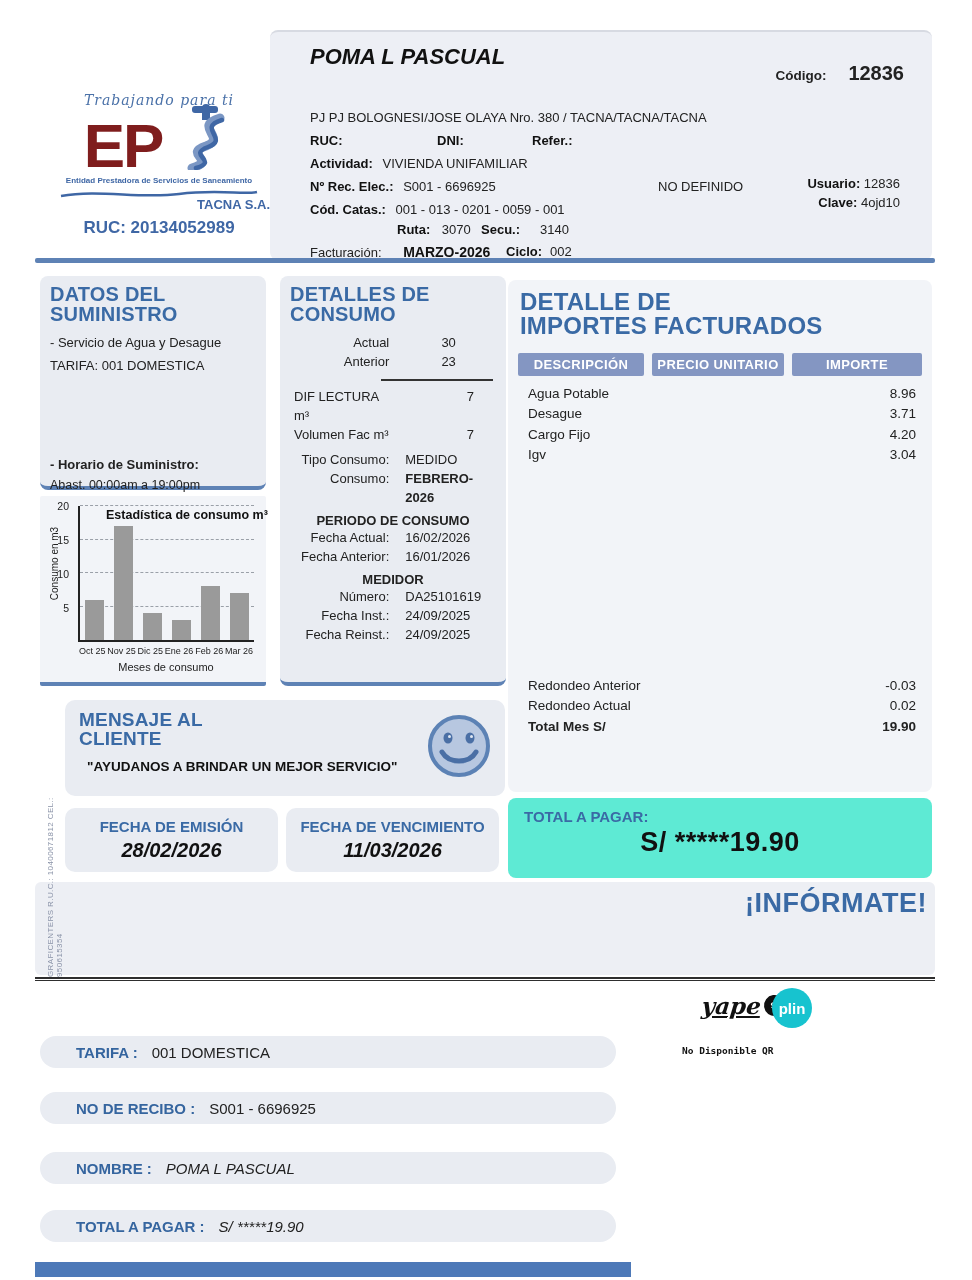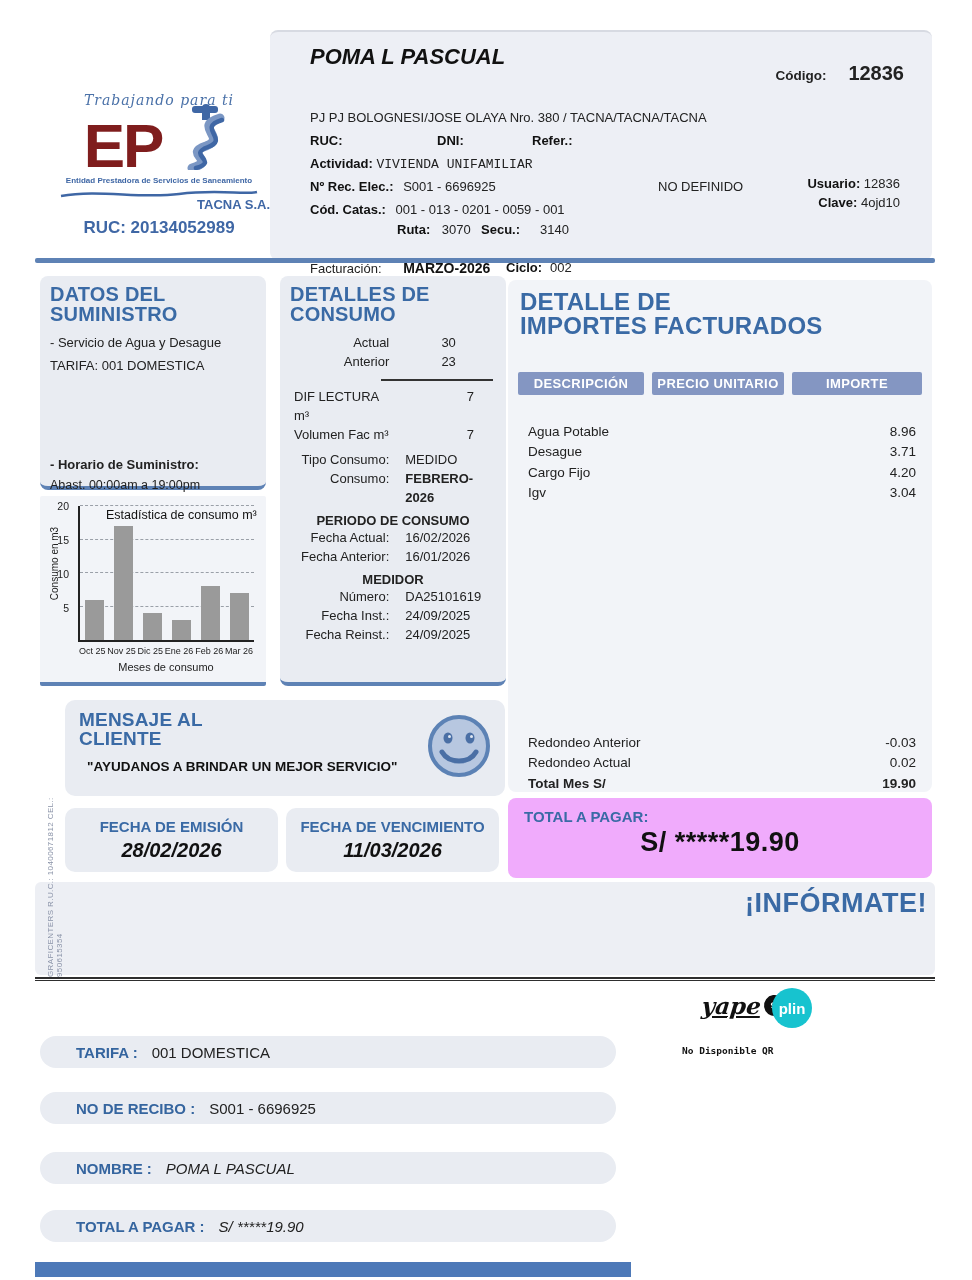--- a/index.html
+++ b/index.html
@@ -156,7 +156,7 @@
     </div>
     <div class="hp" style="left:40px; top:124px;">
       <b>Actividad:</b>
-      <span style="margin-left:0;font-family:Liberation Mono, monospace;">VIVIENDA UNIFAMILIAR</span>
+      <span style="margin-left:6px;">VIVIENDA UNIFAMILIAR</span>
     </div>
     <div class="hp" style="left:40px; top:147px;">
       <b>Nº Rec. Elec.:</b>

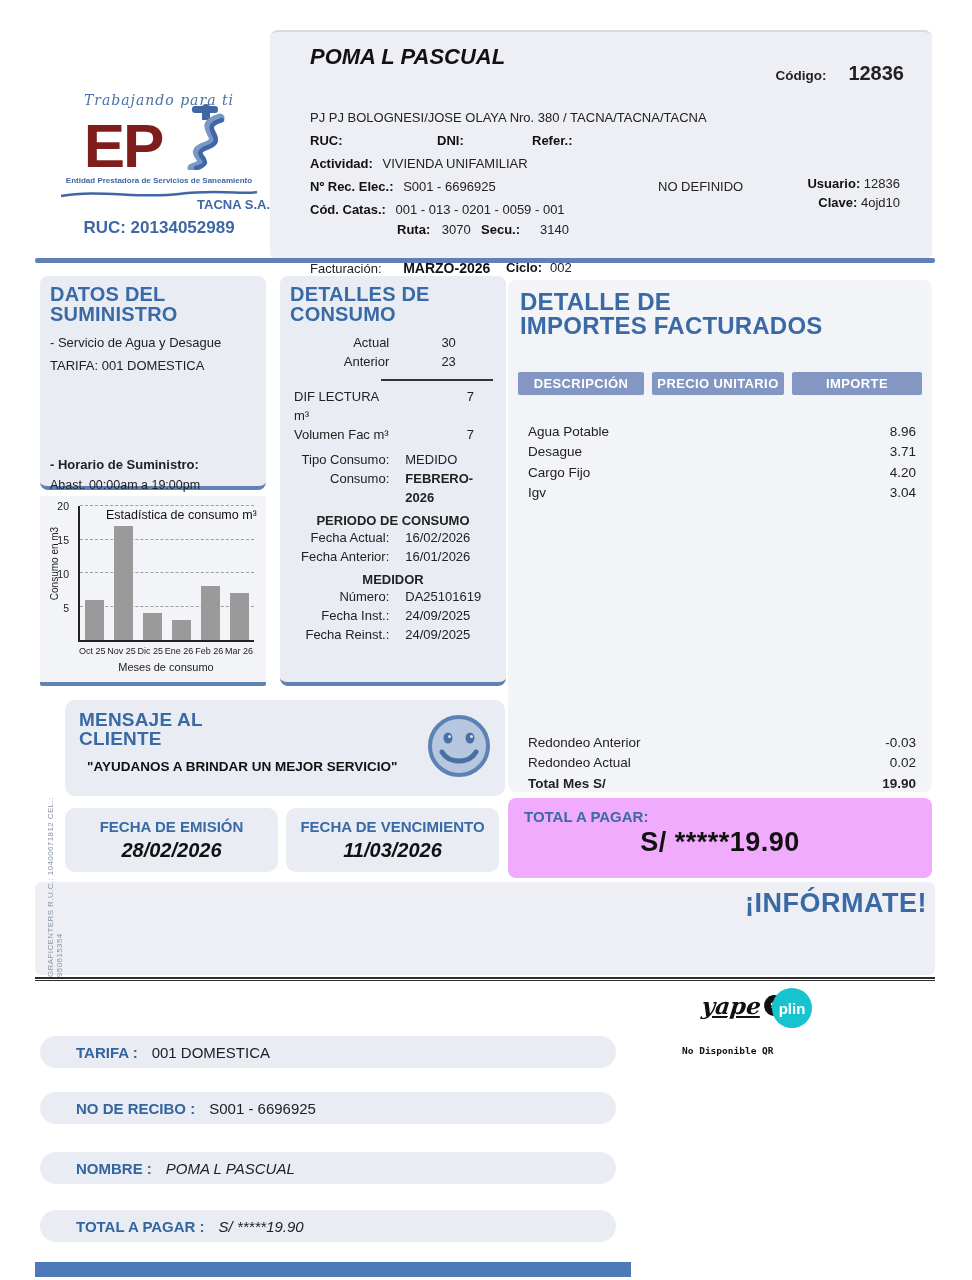--- a/index.html
+++ b/index.html
@@ -177,7 +177,7 @@
       <div><b>Usuario:</b> <span>12836</span></div>
       <div><b>Clave:</b> <span>4ojd10</span></div>
     </div>
-    <div class="hp" style="left:40px; top:228px;">
+    <div class="hp" style="left:40px; top:212px;">
       <span>Facturación:</span>
       <b style="margin-left:18px; font-size:14px;">MARZO-2026</b>
       <b style="position:absolute; left:196px;">Ciclo:</b>

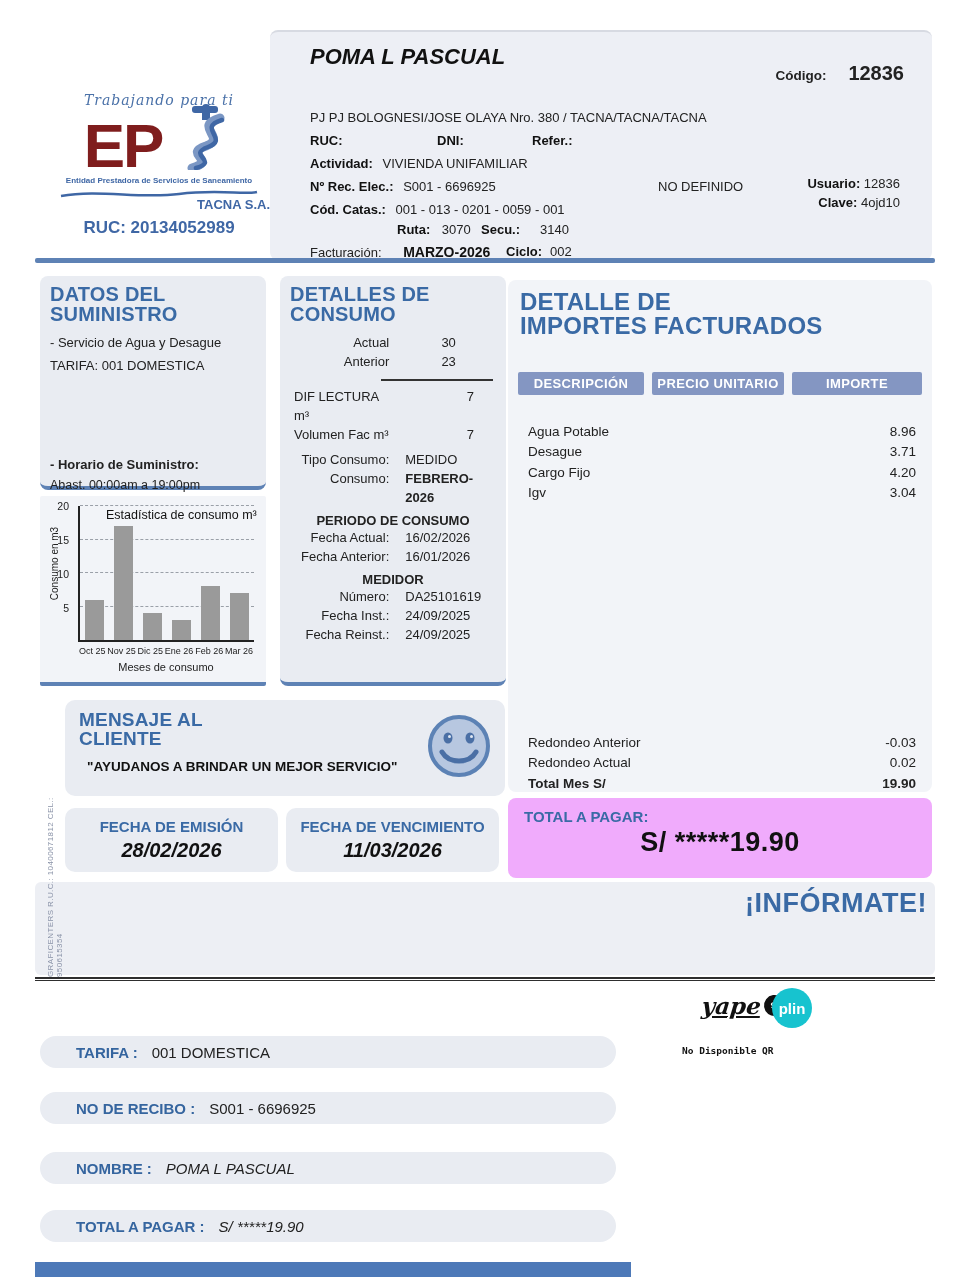--- a/index.html
+++ b/index.html
@@ -70,7 +70,7 @@
   .bold { font-weight:bold; }
 
   
-  .charges-panel { left:508px; top:280px; width:424px; height:512px; background:#f2f4f8; border-radius:8px; padding:10px 8px; display:flex; flex-direction:column;gap:19px; }
+  .charges-panel { left:508px; top:280px; width:424px; height:512px; background:#f2f4f8; border-radius:8px; padding:10px 8px; display:flex; flex-direction:column; }
   .charges-panel .sec-title { font-size:24px; padding-left:4px; }
   .chips { display:flex; gap:8px; margin-top:14px;justify-content:center; }
   .chip { background:#8496c2; color:#fff; font-size:13px; font-weight:bold; text-align:center; padding:4px 0; border-radius:2px; letter-spacing:0.4px; }

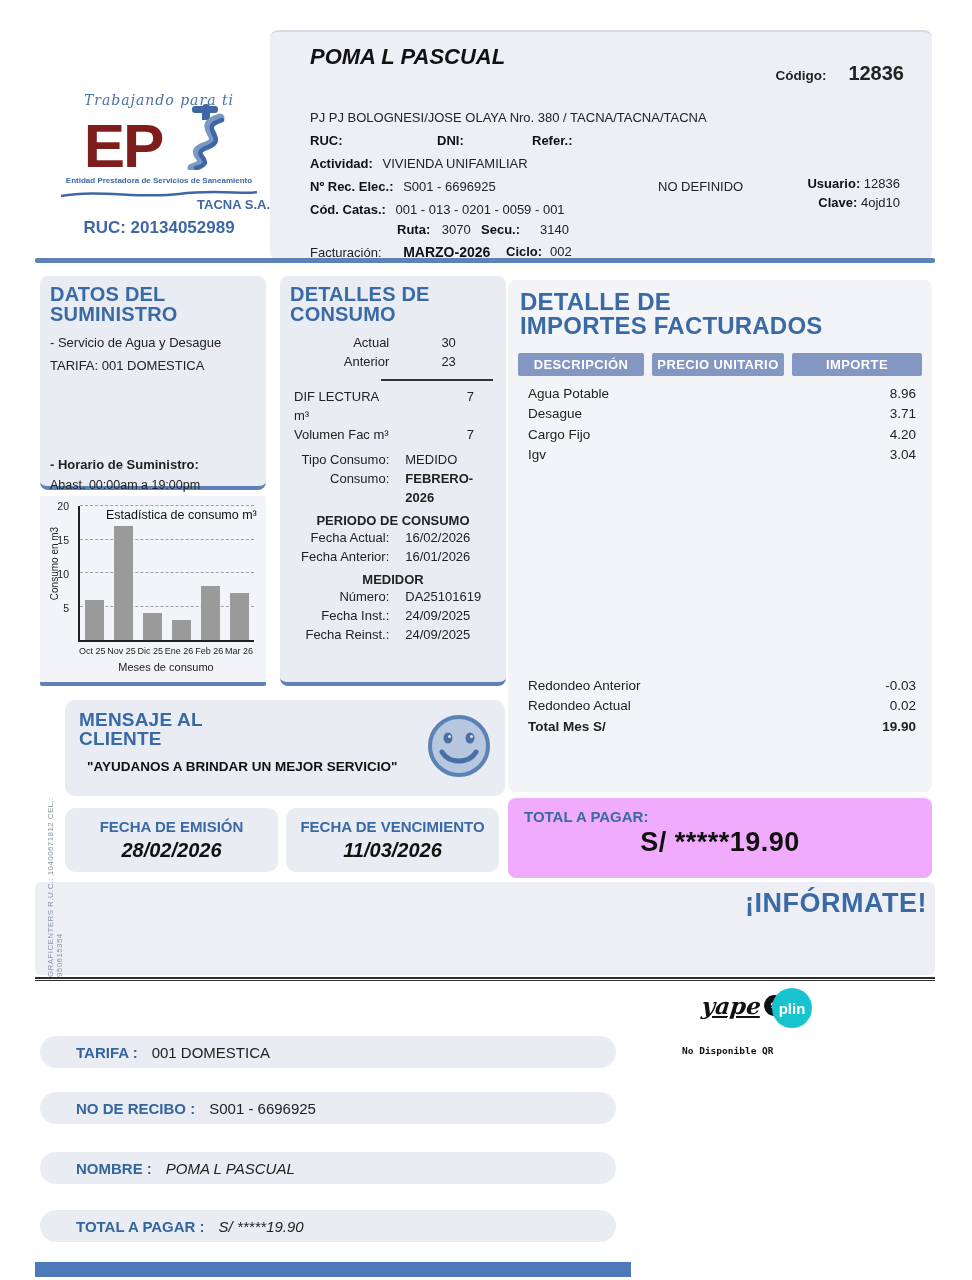--- a/index.html
+++ b/index.html
@@ -48,7 +48,7 @@
   .gridline { position:absolute; left:0; width:100%; height:0; border-top:1px dashed #9aa0a8; }
   .chart-bars { position:absolute; left:0; bottom:0; width:100%; height:100%; display:flex; justify-content:space-around; align-items:flex-end; }
   .bar { width:19px; background:#9a9a9a; }
-  .chart-title { position:absolute; left:46px; top:12px; font-size:12.5px; font-weight:normal; color:#111; white-space:nowrap;padding-left:20px; }
+  .chart-title { position:absolute; left:46px; top:12px; font-size:12.5px; font-weight:bold; color:#111; white-space:nowrap;padding-left:20px; }
   .chart-yticks { position:absolute; left:0; top:10px; width:35px; height:136px; }
   .ytick { position:absolute; right:6px; transform:translateY(50%); font-size:10.5px; color:#222; }
   .chart-xlabels { position:absolute; left:38px; top:150px; width:176px; display:flex; justify-content:space-around; }

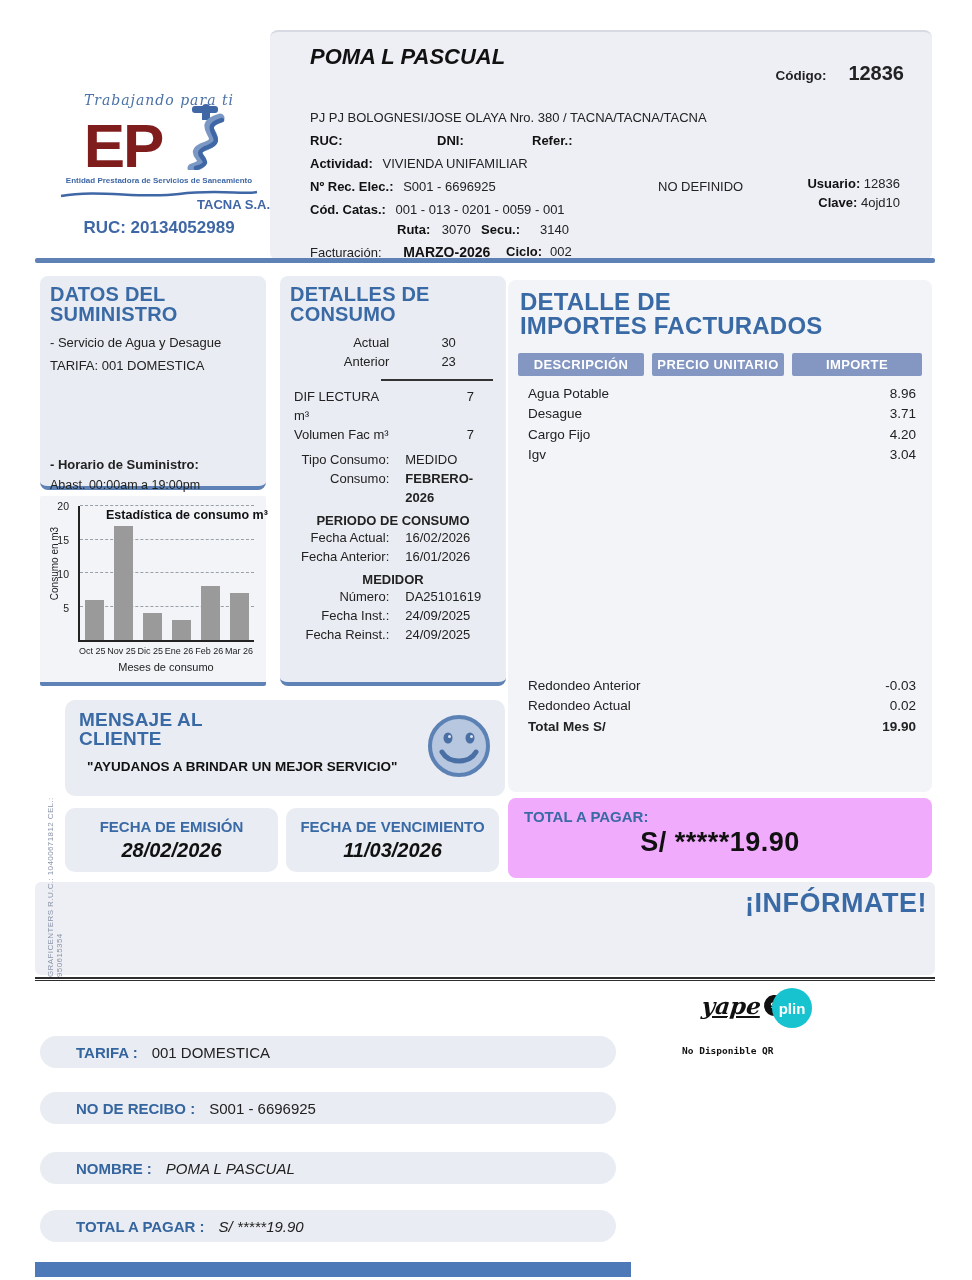--- a/index.html
+++ b/index.html
@@ -92,7 +92,7 @@
   .date-box .val { font-size:20px; font-weight:bold; font-style:italic; color:#111; margin-top:4px; }
 
   
-  .total-box { left:508px; top:798px; width:424px; height:80px; background:#f0abfc; border-radius:8px; padding:10px 16px; }
+  .total-box { left:508px; top:798px; width:424px; height:80px; background:#5eead4; border-radius:8px; padding:10px 16px; }
   .total-box .lab { font-size:15px; font-weight:bold; color:#3a6aa5; }
   .total-box .val { font-size:27px; font-weight:bold; color:#111; text-align:center; margin-top:2px; letter-spacing:0.5px; }
 

